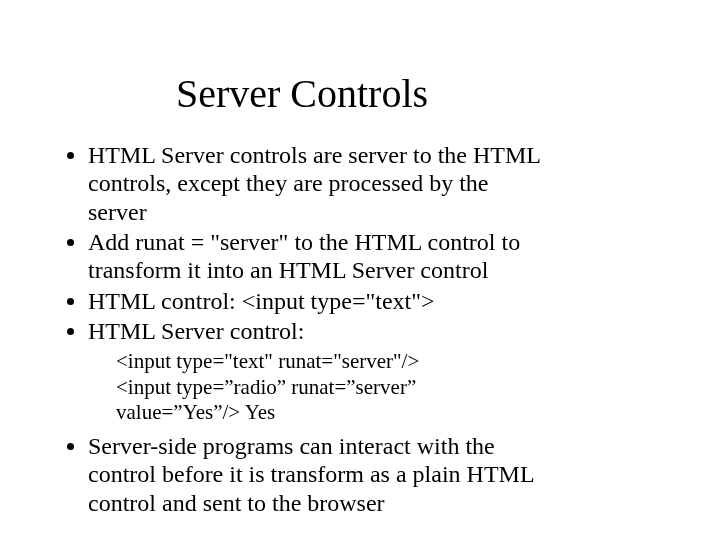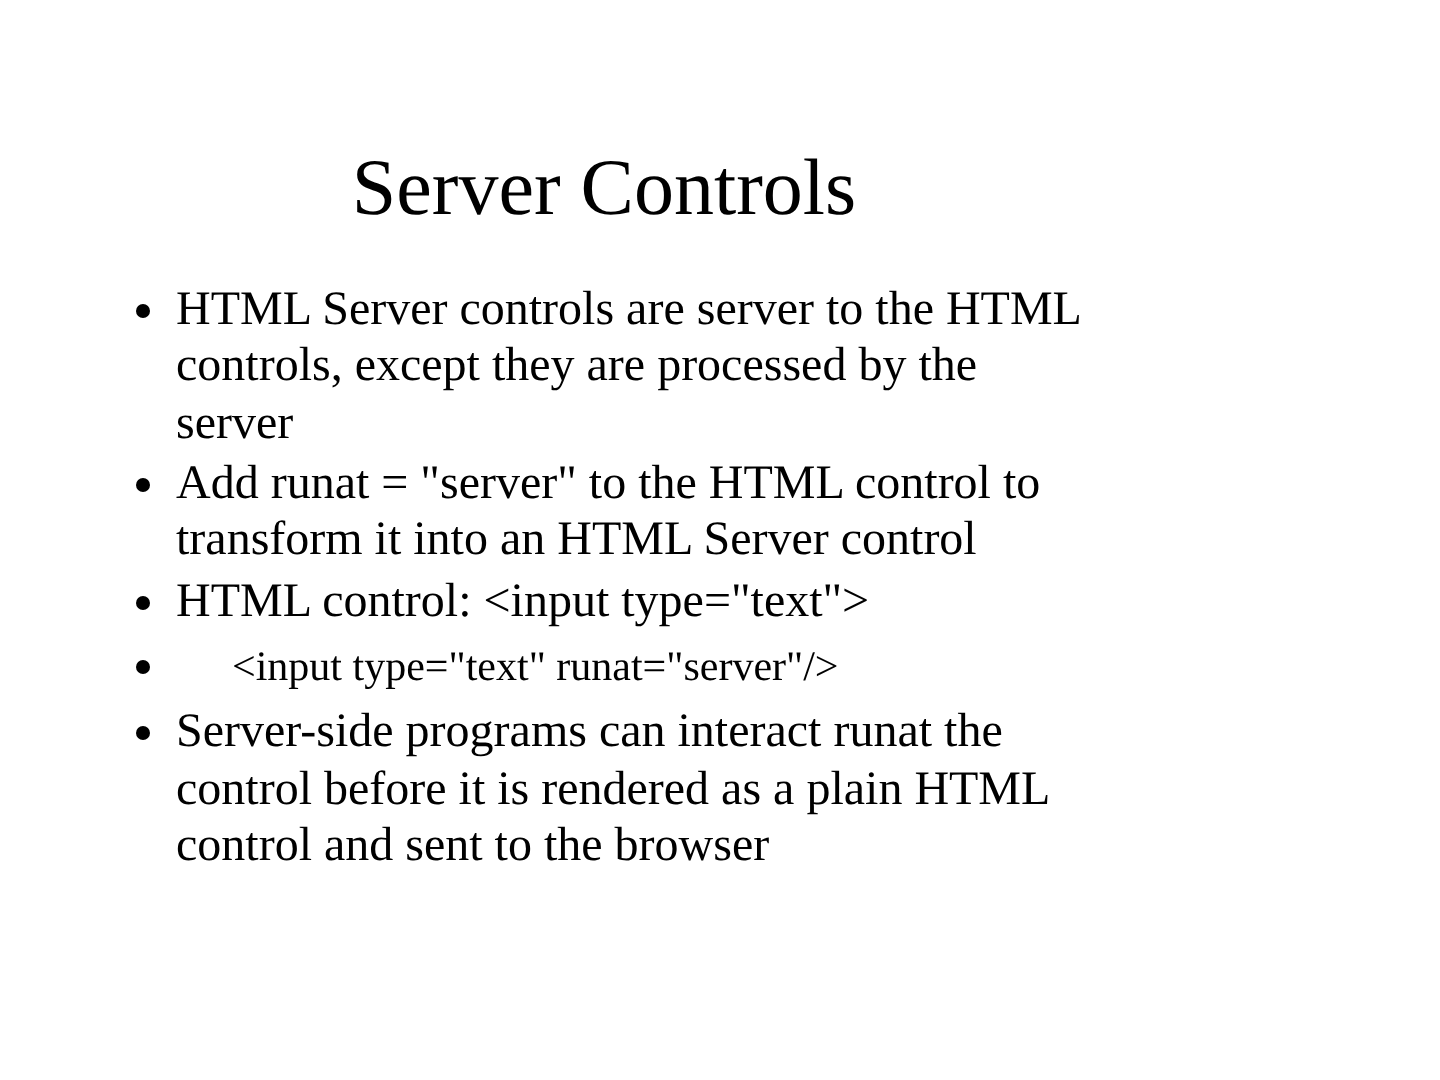--- a/index.html
+++ b/index.html
@@ -49,6 +49,7 @@
     <li>Add runat = "server" to the HTML control to transform it into an HTML Server control</li>
     <li>HTML control:  &lt;input type="text"&gt;</li>
     <li>
+      <span>HTML Server control:</span>
       <div class="sub">
         <div>&lt;input type="text" runat="server"/&gt;</div>
       </div>

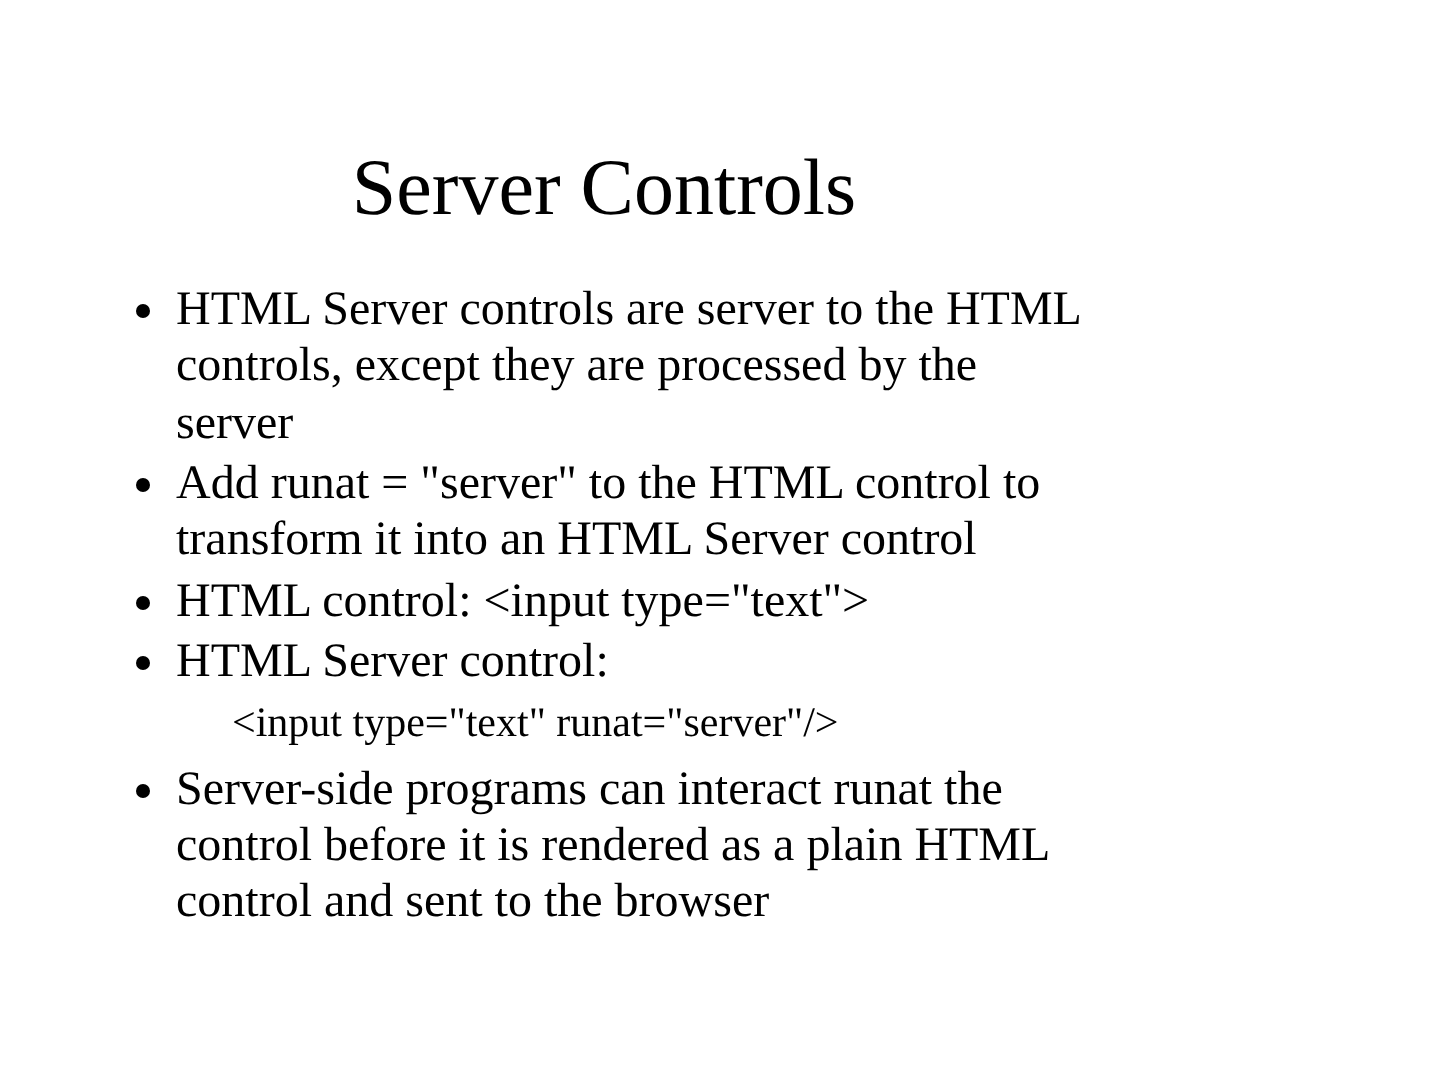--- a/index.html
+++ b/index.html
@@ -52,6 +52,7 @@
       <span>HTML Server control:</span>
       <div class="sub">
         <div>&lt;input type="text" runat="server"/&gt;</div>
+        <div>&lt;input type=”radio” runat=”server” value=”Yes”/&gt; Yes</div>
       </div>
     </li>
     <li>Server-side programs can interact runat the control before it is rendered as a plain HTML control and sent to the browser</li>

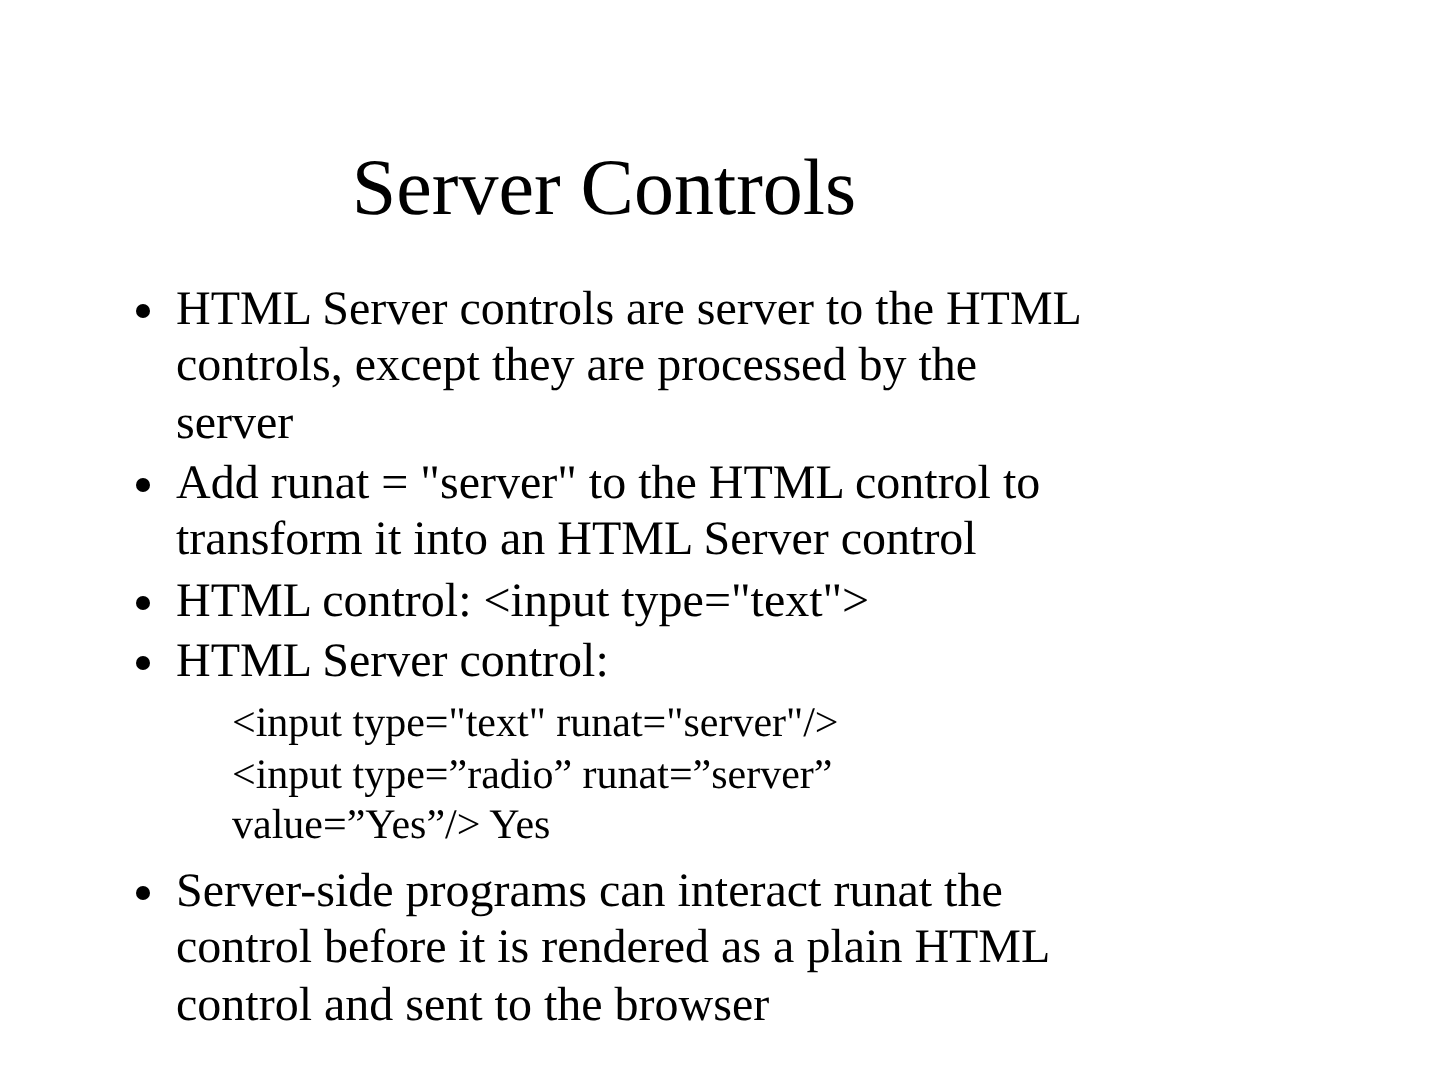--- a/index.html
+++ b/index.html
@@ -55,7 +55,7 @@
         <div>&lt;input type=”radio” runat=”server” value=”Yes”/&gt; Yes</div>
       </div>
     </li>
-    <li>Server-side programs can interact runat the control before it is rendered as a plain HTML control and sent to the browser</li>
+    <li>Server-side programs can interact with the control before it is transform as a plain HTML control and sent to the browser</li>
   </ul>
 </div>
 

